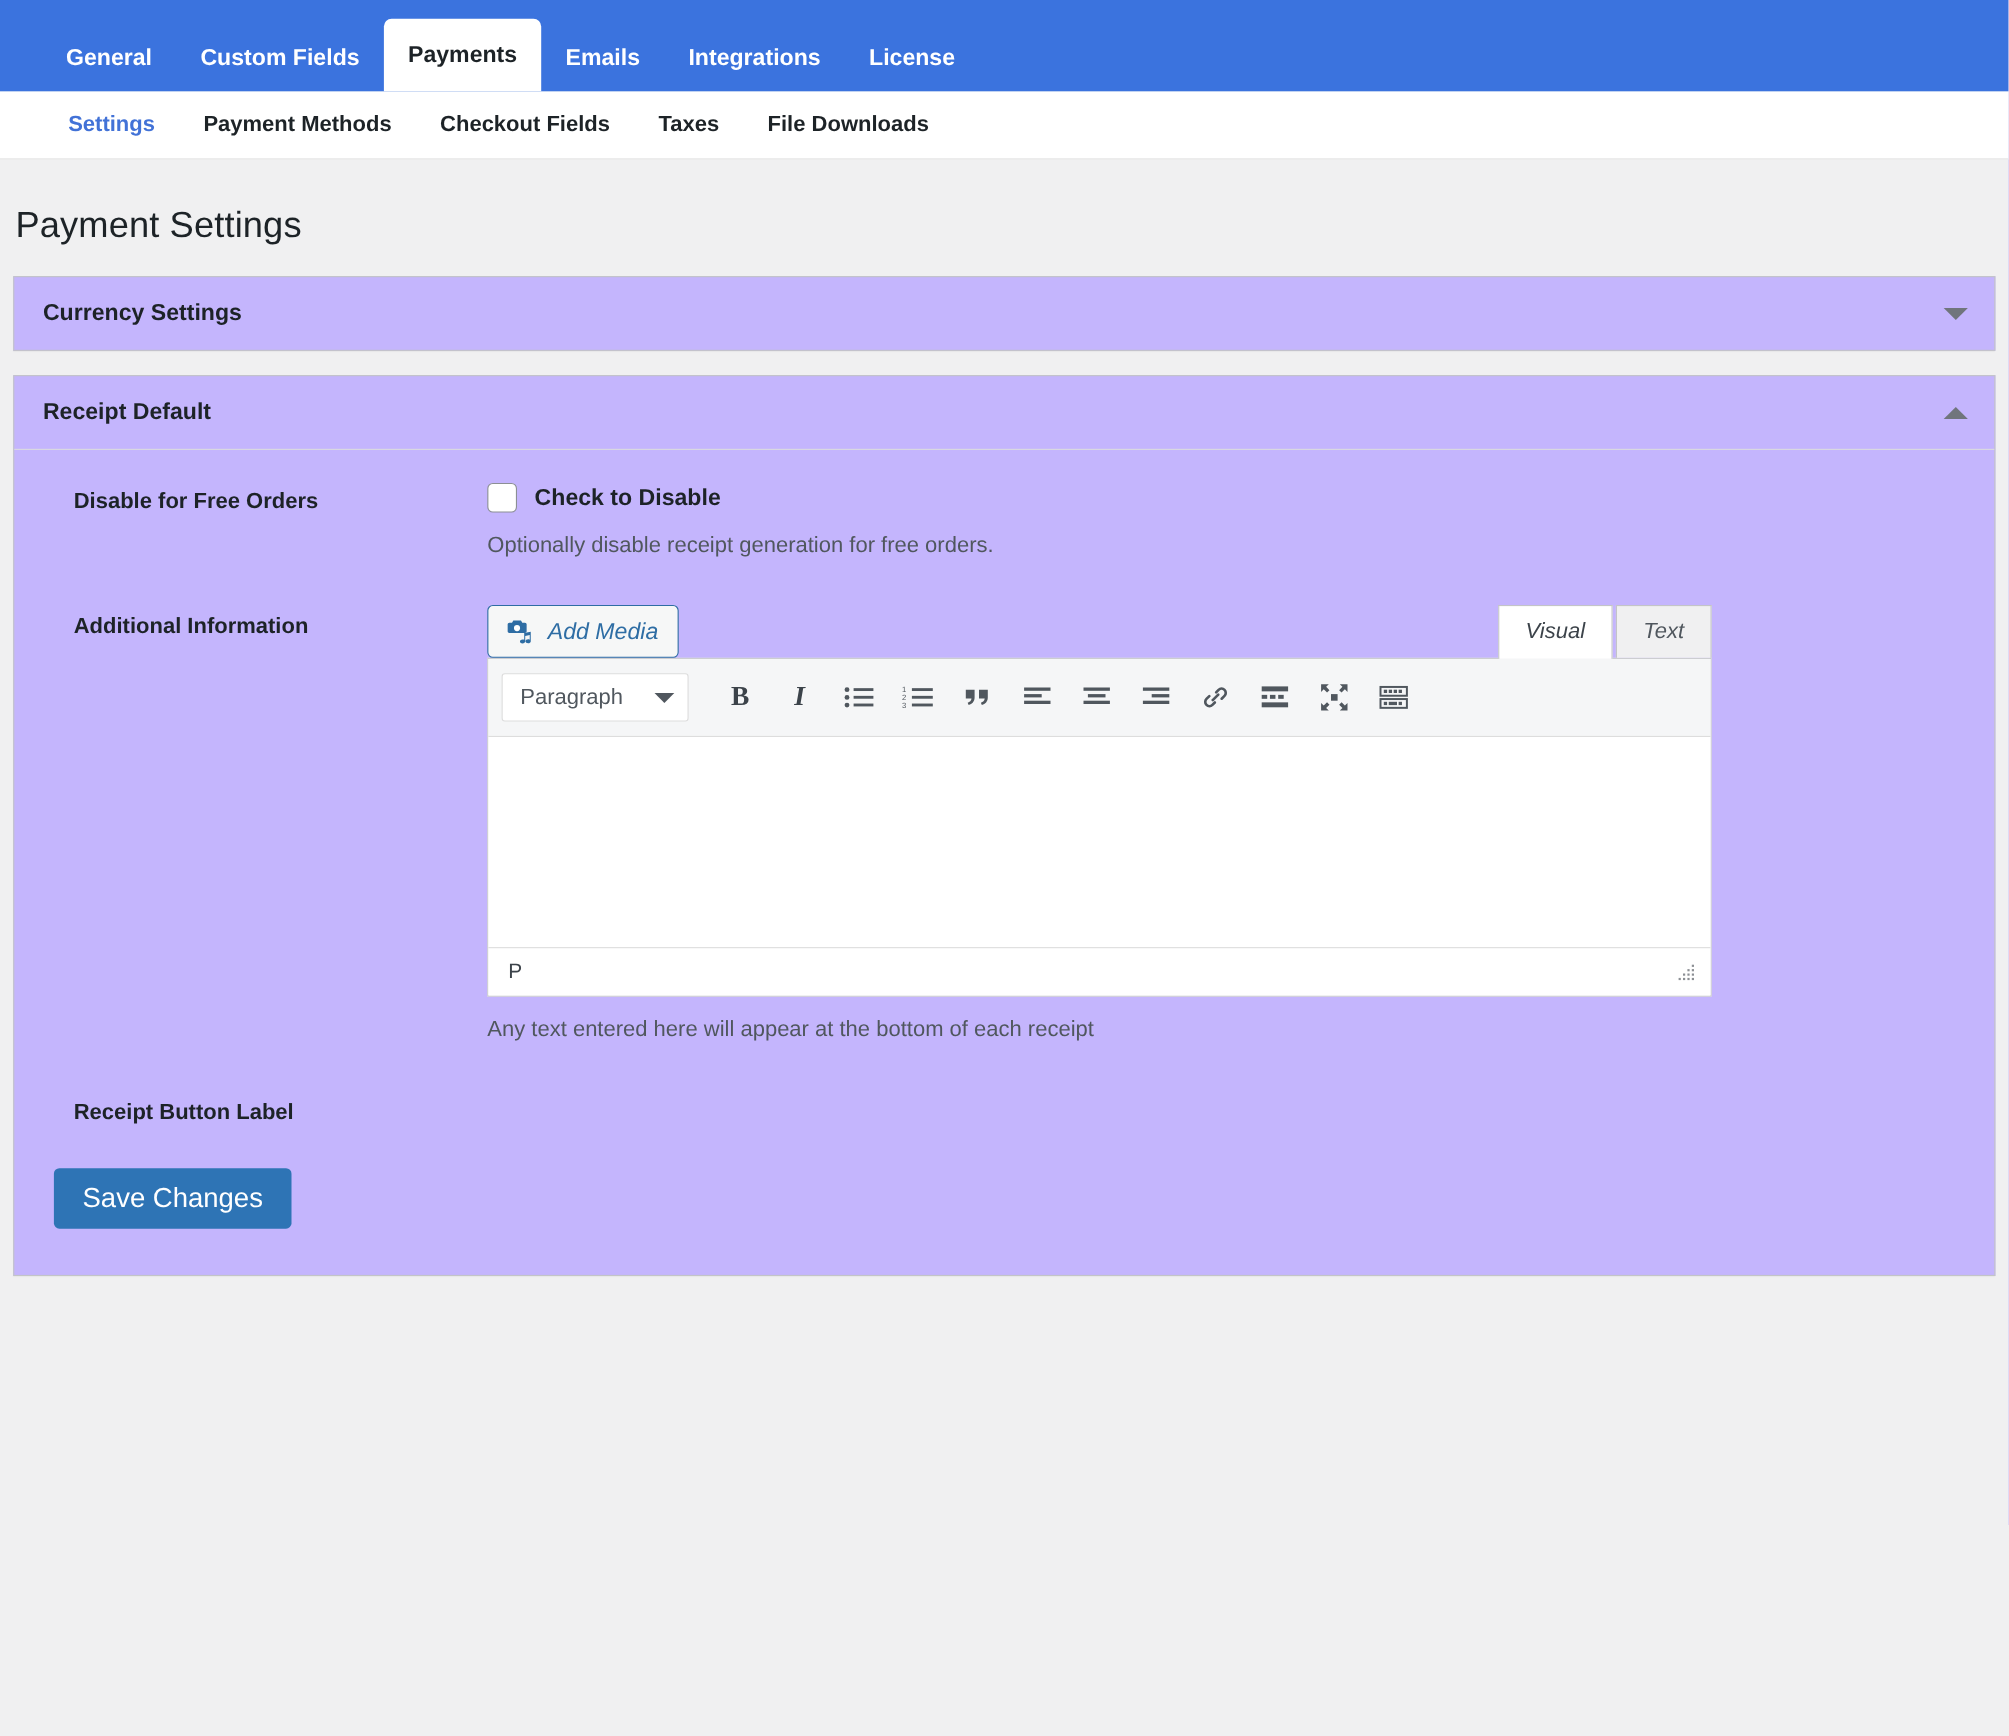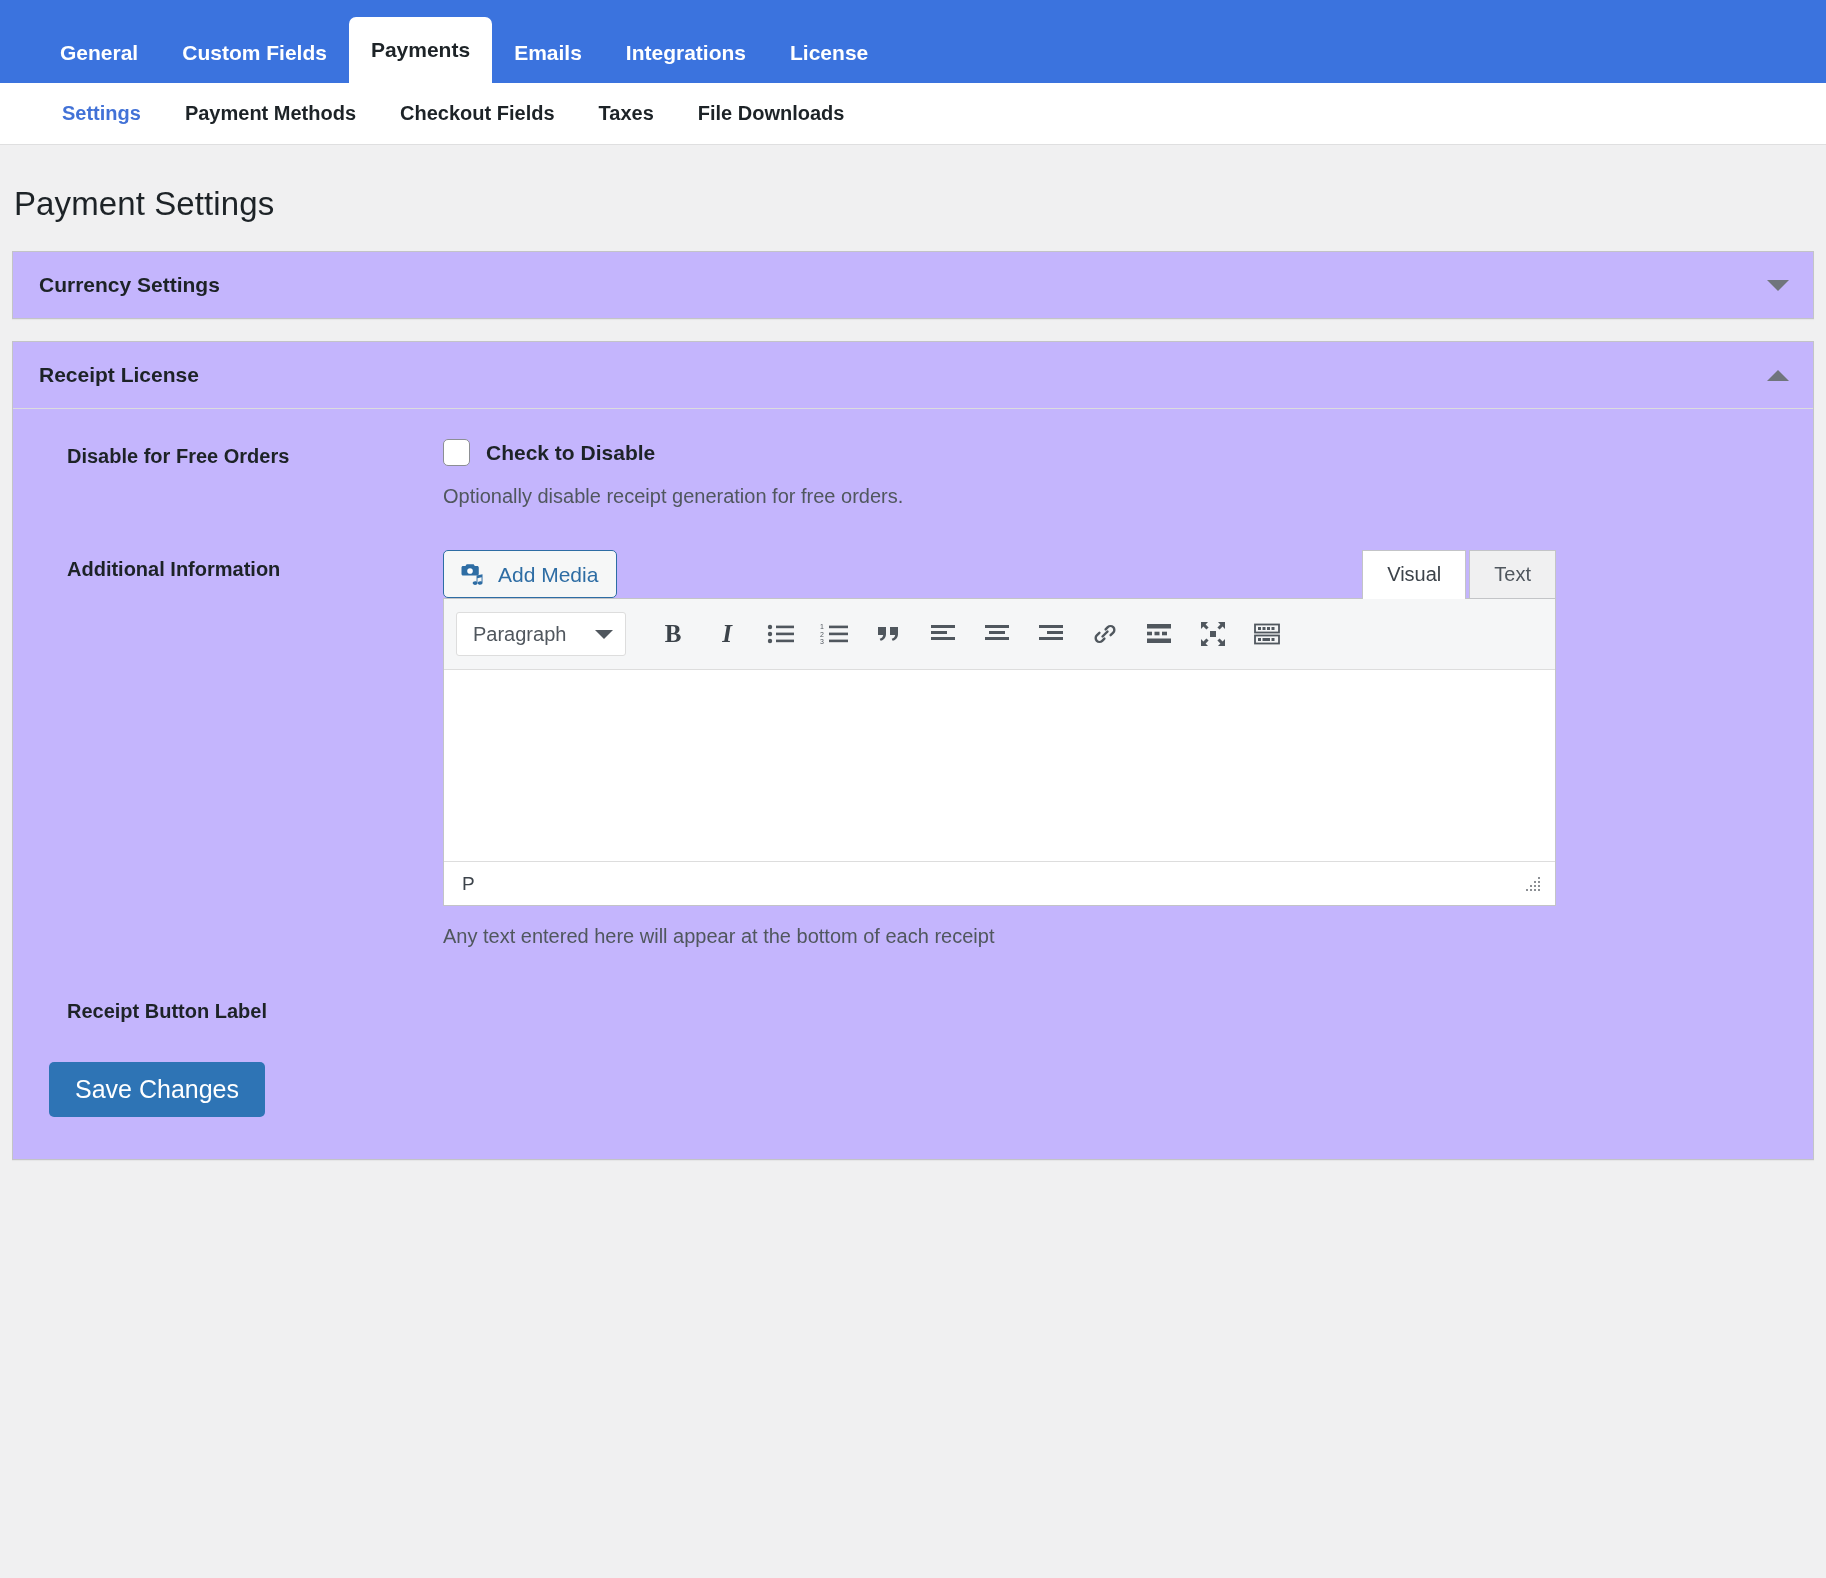--- a/index.html
+++ b/index.html
@@ -292,7 +292,7 @@
 
   <div class="panel">
     <div class="panel-head">
-      <span class="panel-head-title">Receipt License</span>
+      <span class="panel-head-title">Receipt Default</span>
       <span class="tri up"></span>
     </div>
 

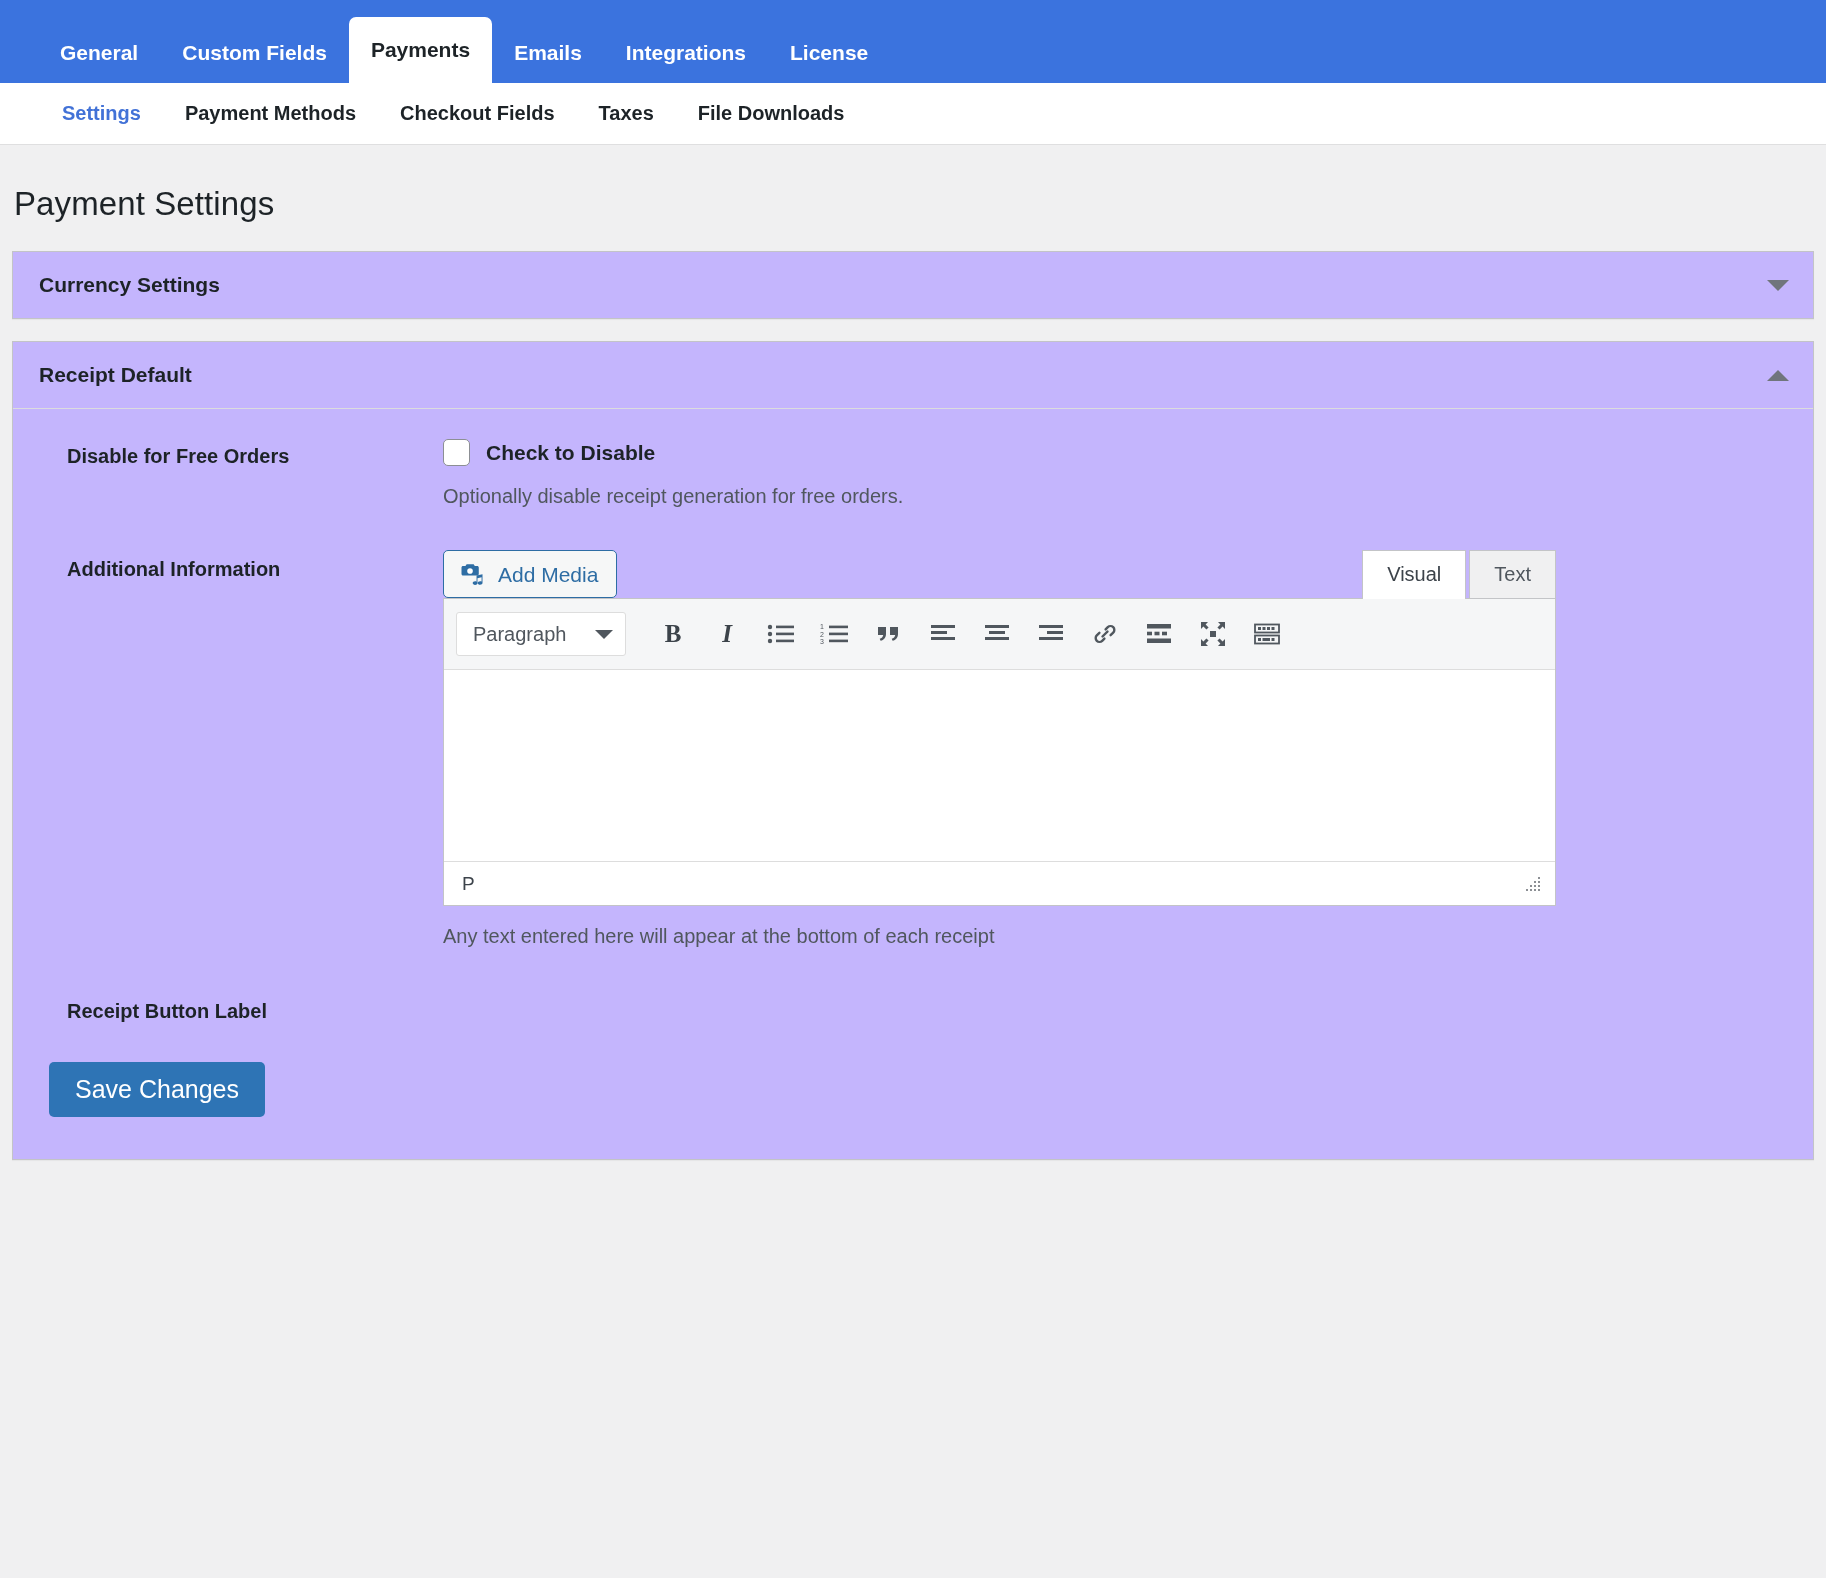--- a/index.html
+++ b/index.html
@@ -153,6 +153,7 @@
     align-items:flex-end;
     justify-content:space-between;
     height:56px;
+    font-style:italic;
   }
   .add-media{
     display:inline-flex;

